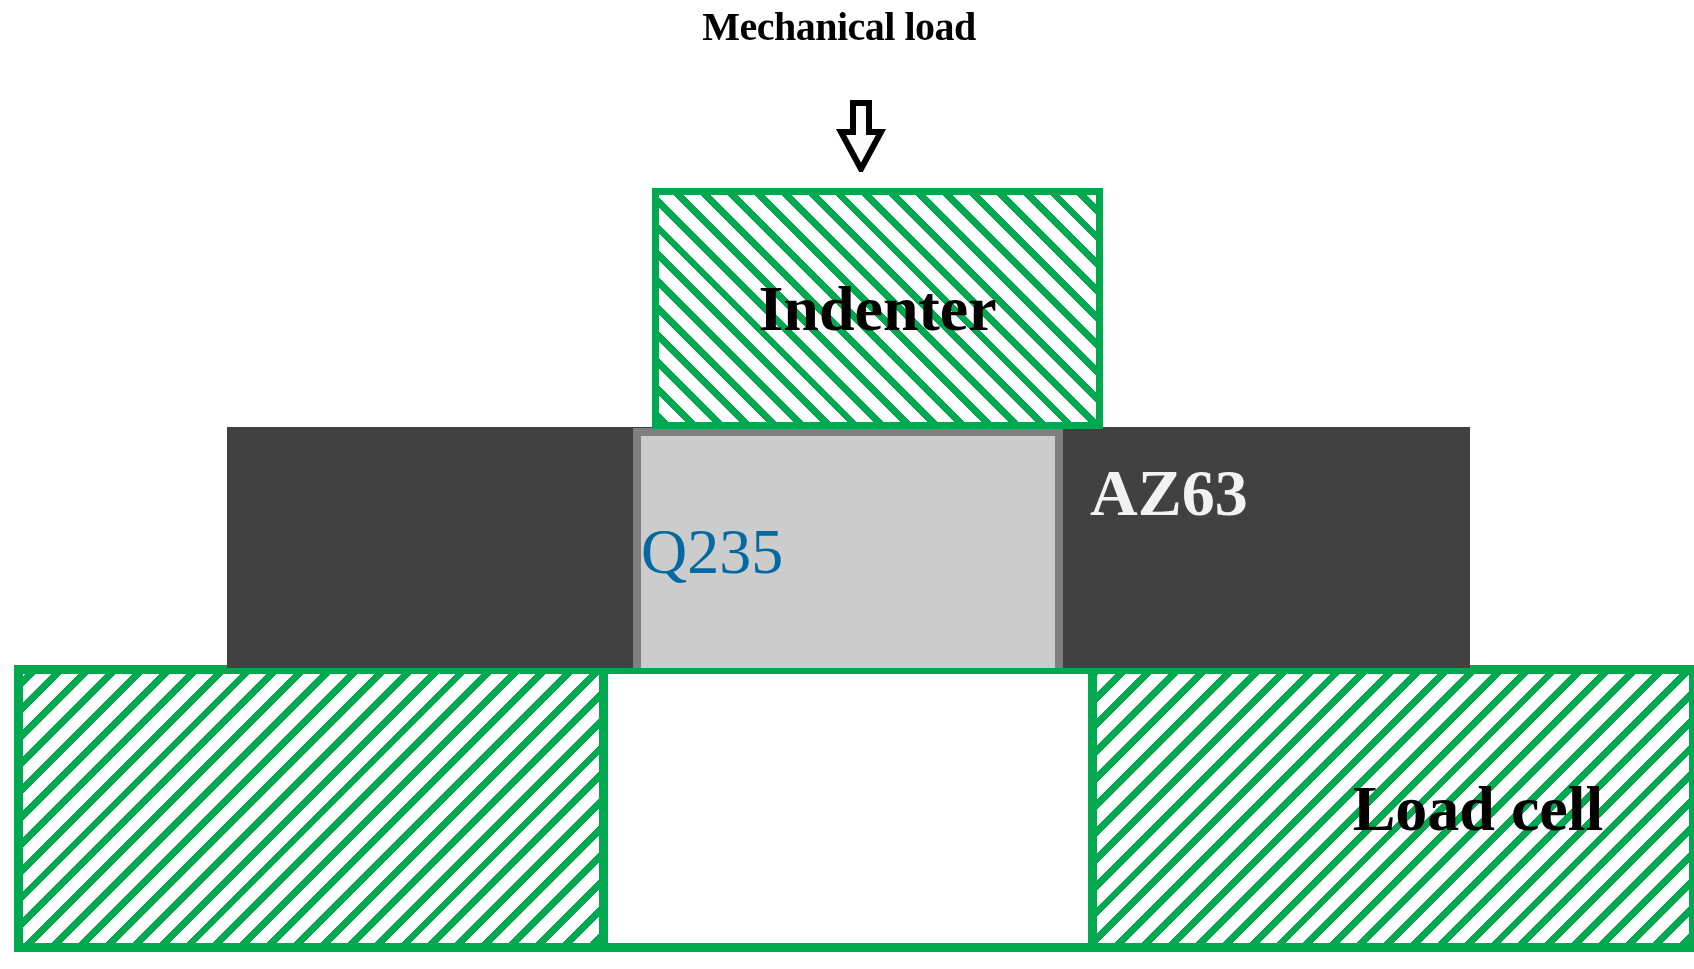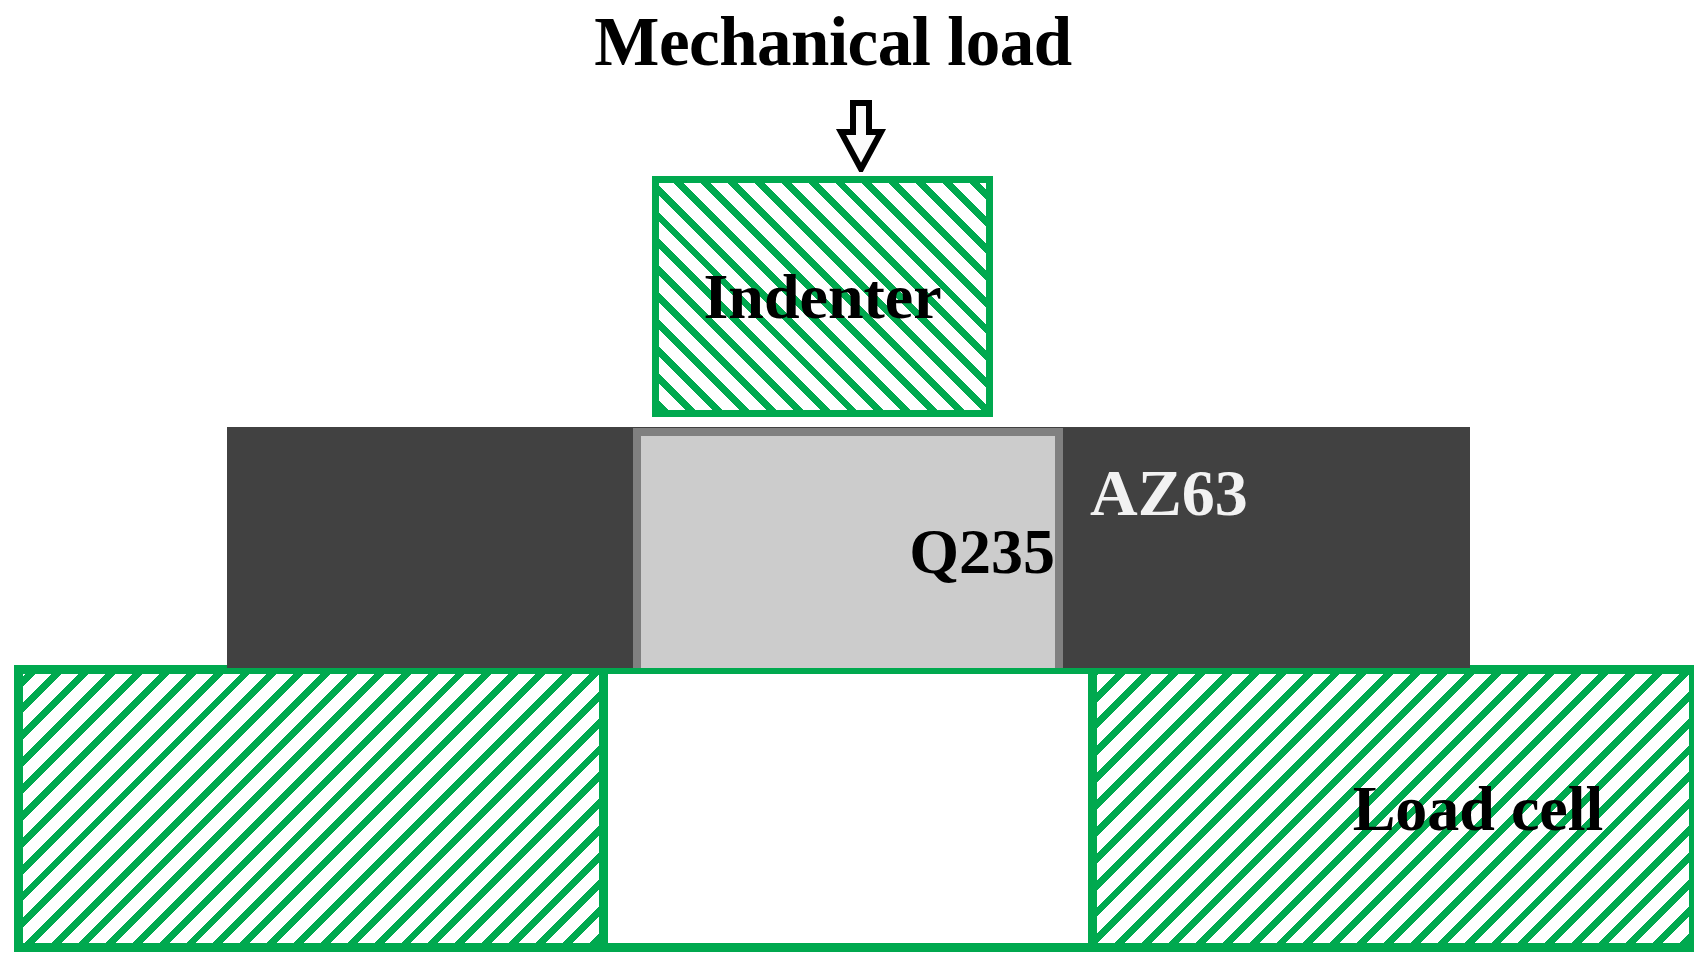--- a/index.html
+++ b/index.html
@@ -27,12 +27,13 @@
     top: 6px;
     width: 1650px;
     text-align: center;
-    font-size: 69px;
+    font-size: 40px;
     font-weight: bold;
     color: #000000;
     letter-spacing: -0.5px;
     line-height: 1.05;
     white-space: nowrap;
+    padding-left: 6px;
   }
   
   .title > span {

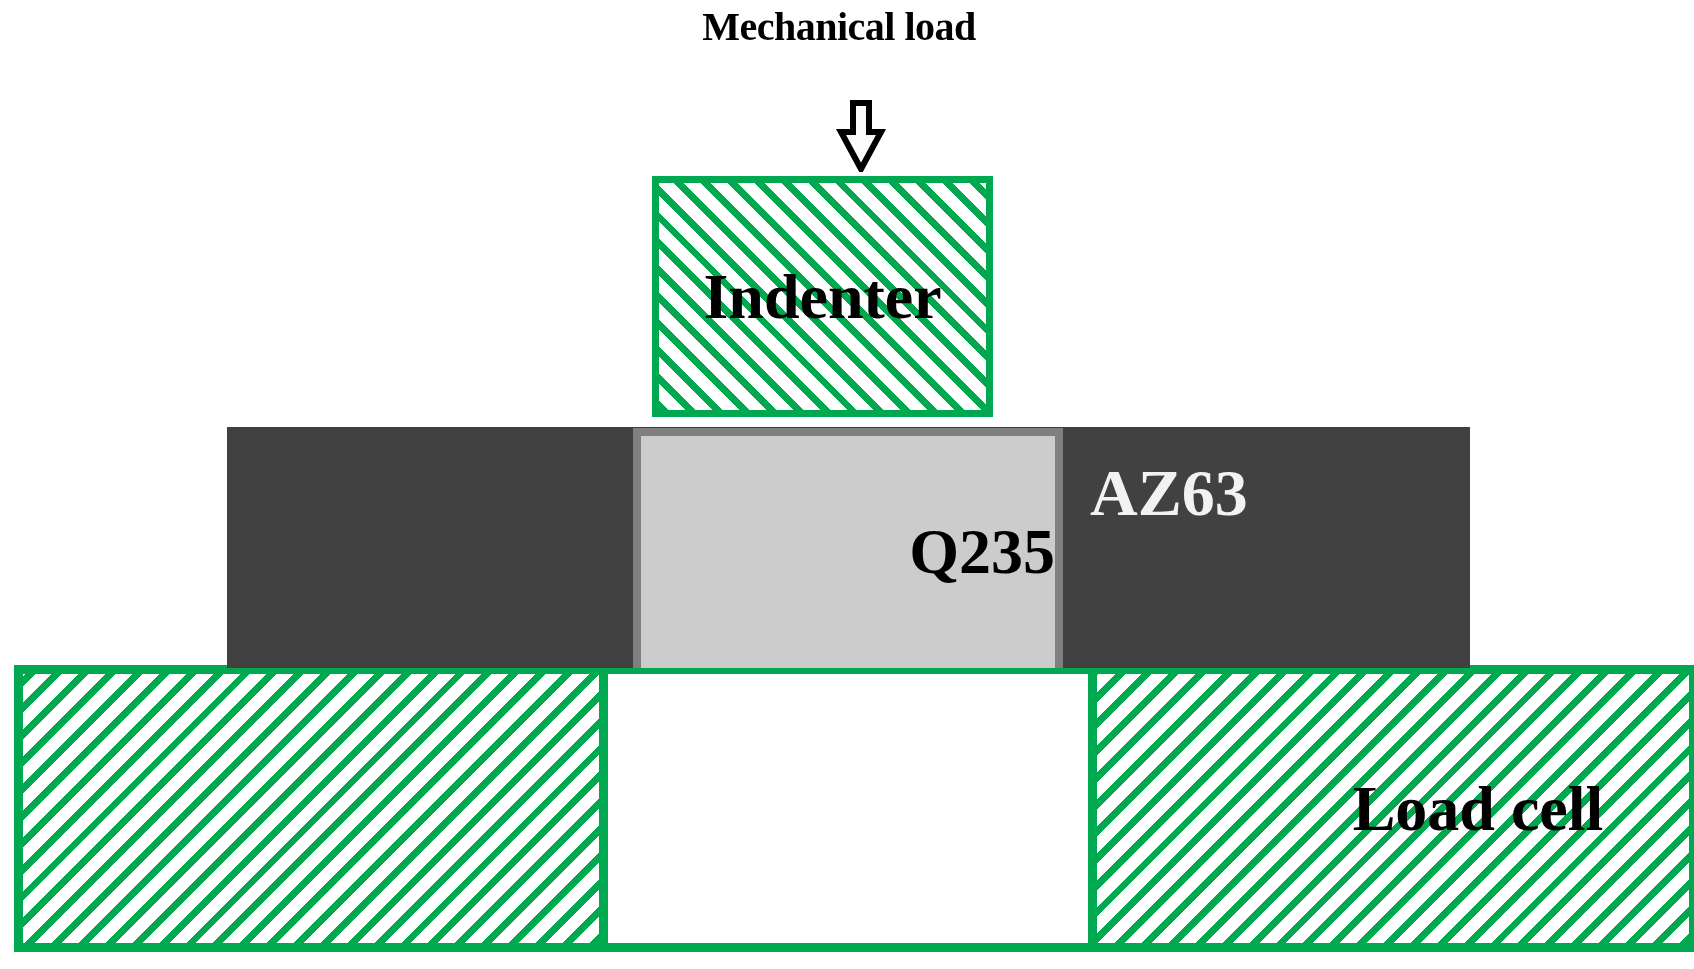--- a/index.html
+++ b/index.html
@@ -78,8 +78,8 @@
   
   #indenter {
     left: 652px;
-    top: 176px;
-    width: 341px;
+    top: 188px;
+    width: 451px;
     height: 241px;
     border: 7px solid #00a94f;
     z-index: 6;

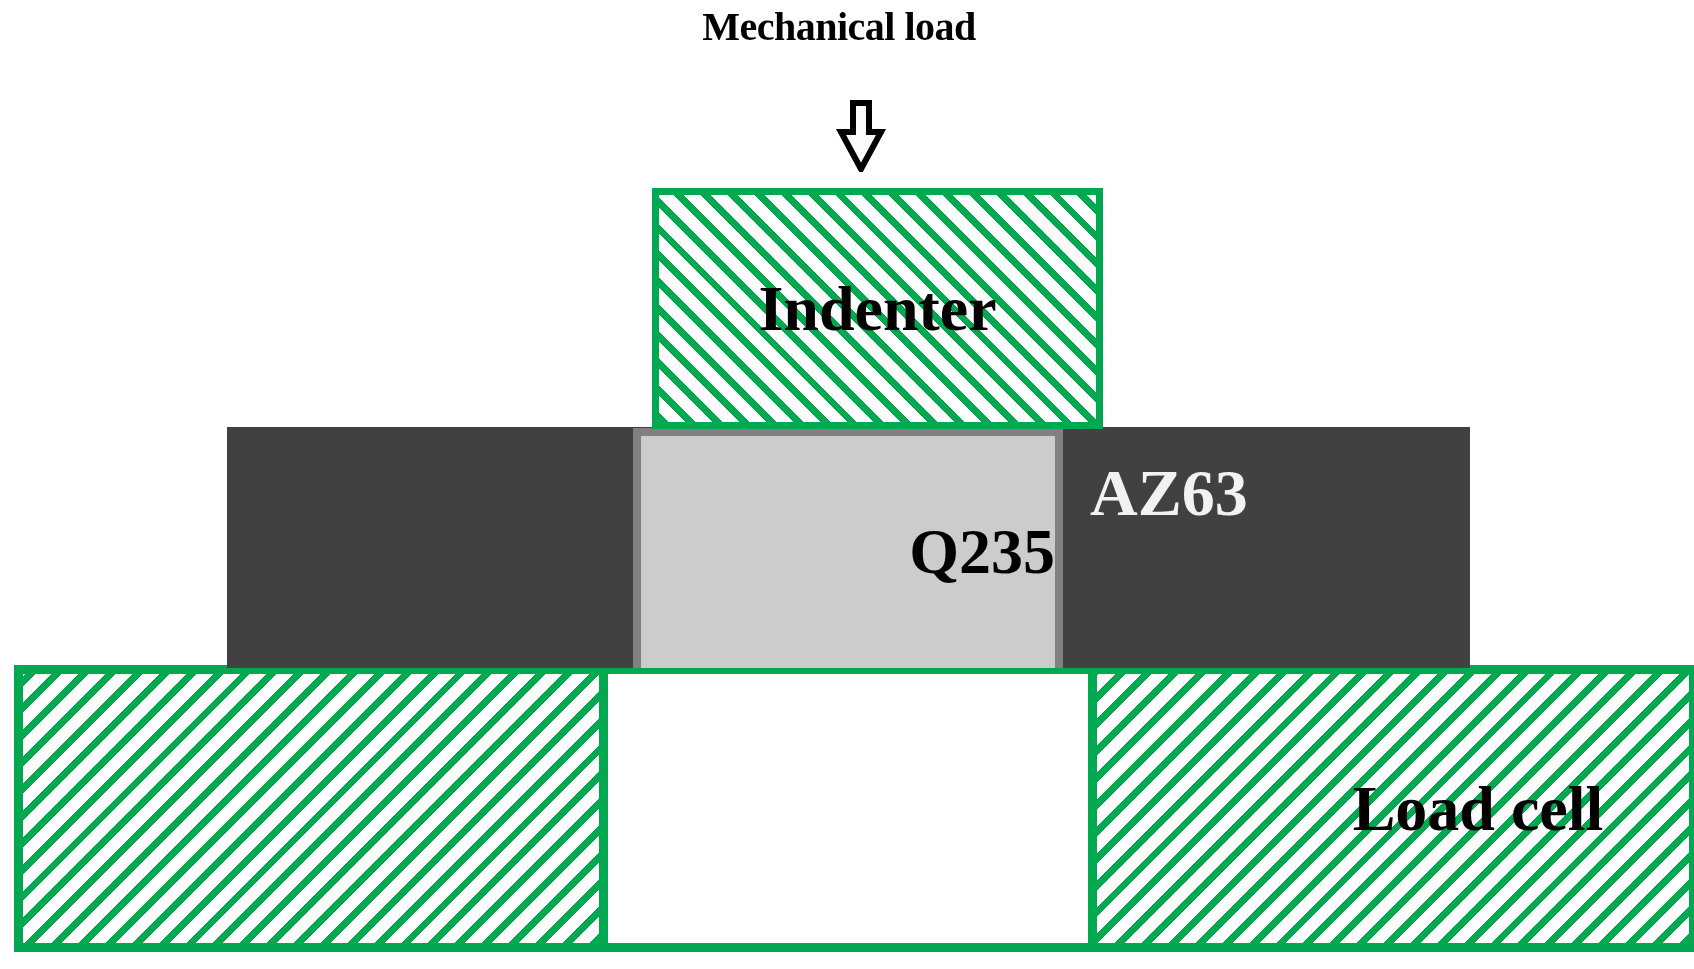--- a/index.html
+++ b/index.html
@@ -141,10 +141,10 @@
     top: 50%;
     width: 100%;
     transform: translateY(-50%);
-    text-align: right;
+    text-align: left;
     font-size: 64px;
-    font-weight: bold;
-    color: #000000;
+    font-weight: normal;
+    color: #0369a1;
     white-space: nowrap;
     line-height: 1;
   }

